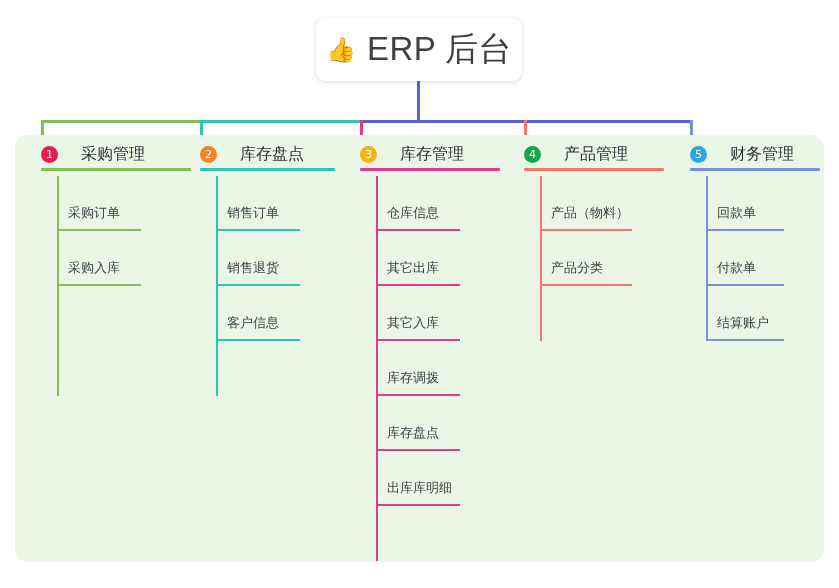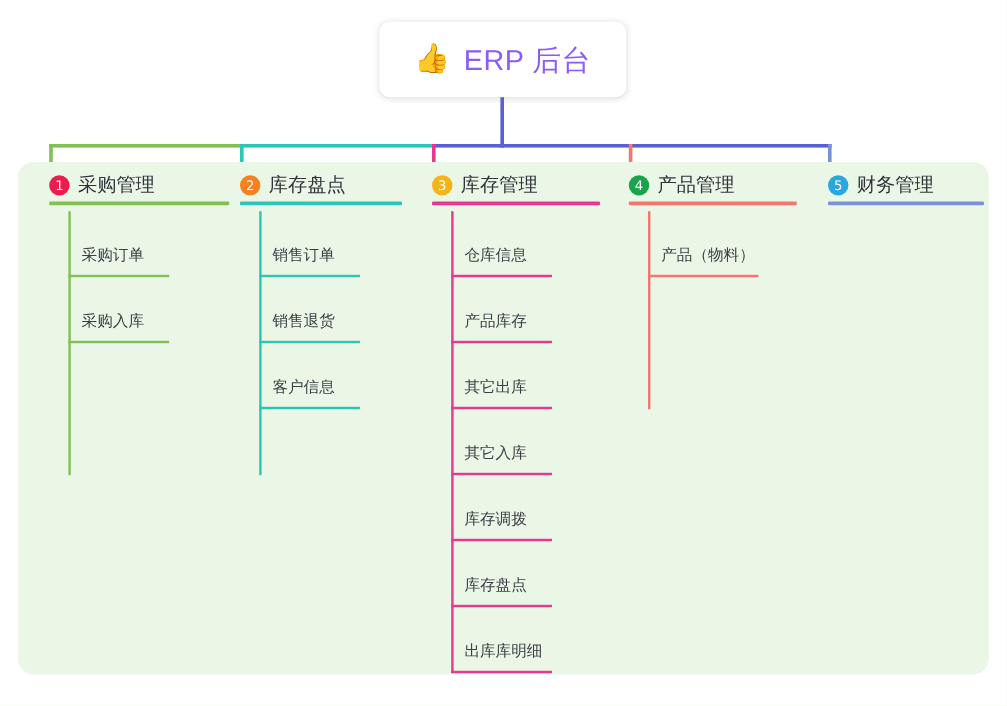--- a/index.html
+++ b/index.html
@@ -19,7 +19,7 @@
     box-sizing:border-box;
   }
   .root-emoji{font-size:24px;line-height:1;display:block;}
-  .root-title{font-size:24px;color:#8b5cf6;letter-spacing:.4px;white-space:nowrap;}
+  .root-title{font-size:33px;color:#404040;letter-spacing:.4px;white-space:nowrap;}
 
   
   .ln{position:absolute;}

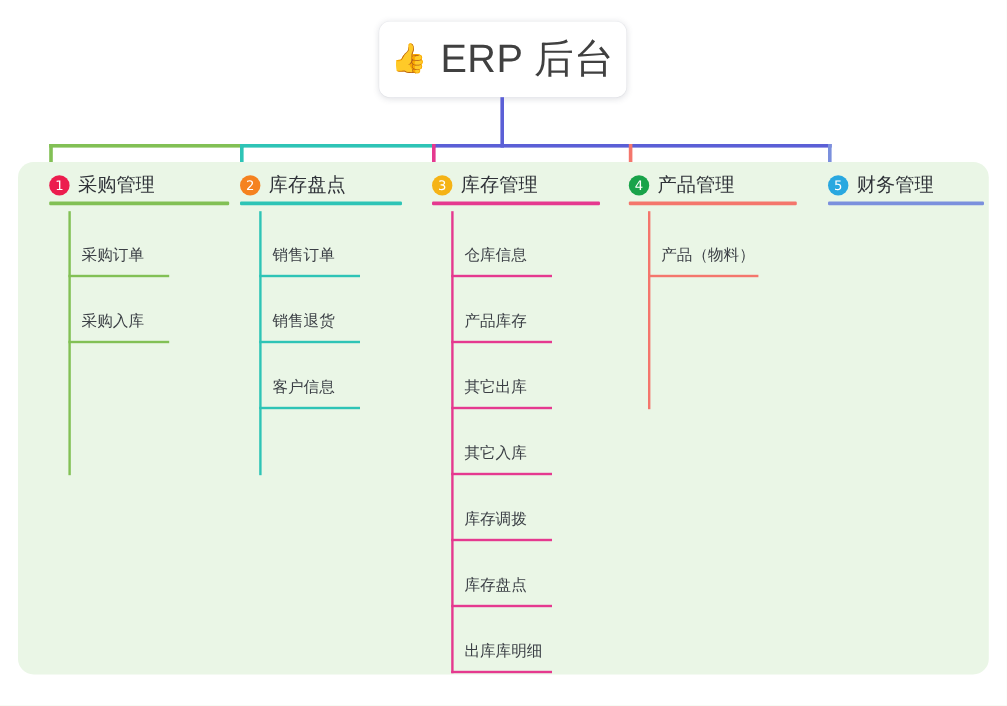--- a/index.html
+++ b/index.html
@@ -38,7 +38,7 @@
     color:#ffffff;font-size:11px;line-height:17px;text-align:center;
     flex:0 0 auto;font-family:"DejaVu Sans",sans-serif;
   }
-  .col-title{font-size:16px;color:#2f3238;white-space:nowrap;}
+  .col-title{font-size:16px;color:#2f3238;white-space:nowrap;margin-left:16px;}
   .head-rule{position:absolute;left:10px;height:3px;border-radius:1px;}
 
   .items{position:relative;margin-top:0;}

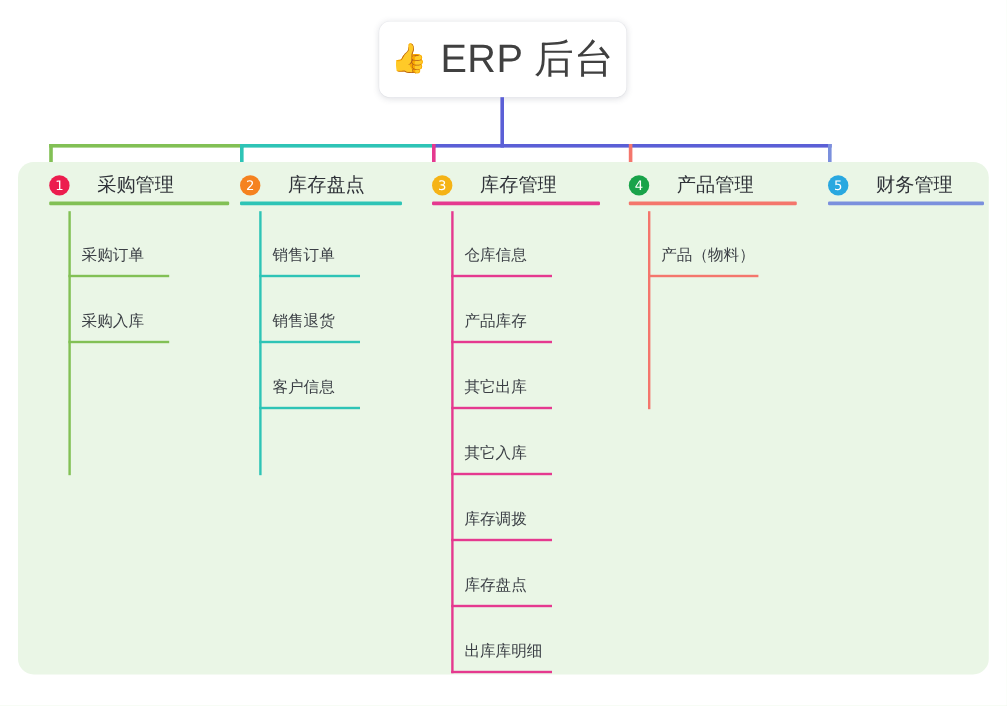--- a/index.html
+++ b/index.html
@@ -173,6 +173,21 @@
           <span class="col-title">财务管理</span>
         </div>
         <div class="head-rule" style="width: 130px; top: 26px; background: rgb(123, 144, 221);"></div>
+        <div class="items" style="margin-top: 10px;">
+          <div class="spine" style="height: 165px; background: rgb(123, 144, 221);"></div>
+          <div class="item">
+            <span class="item-label">回款单</span>
+            <div class="item-rule" style="width: 78px; background: rgb(123, 144, 221);"></div>
+          </div>
+          <div class="item">
+            <span class="item-label">付款单</span>
+            <div class="item-rule" style="width: 78px; background: rgb(123, 144, 221);"></div>
+          </div>
+          <div class="item">
+            <span class="item-label">结算账户</span>
+            <div class="item-rule" style="width: 78px; background: rgb(123, 144, 221);"></div>
+          </div>
+        </div>
       </div>
     </div>
 

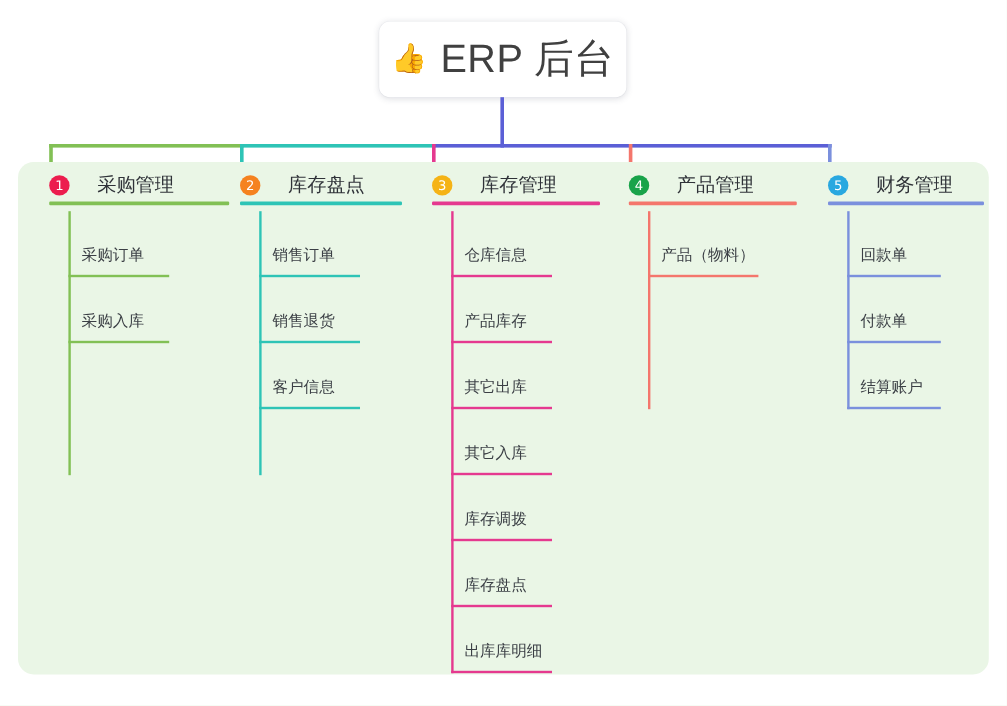--- a/index.html
+++ b/index.html
@@ -128,10 +128,6 @@
             <div class="item-rule" style="width: 84px; background: rgb(229, 57, 143);"></div>
           </div>
           <div class="item">
-            <span class="item-label">产品库存</span>
-            <div class="item-rule" style="width: 84px; background: rgb(229, 57, 143);"></div>
-          </div>
-          <div class="item">
             <span class="item-label">其它出库</span>
             <div class="item-rule" style="width: 84px; background: rgb(229, 57, 143);"></div>
           </div>

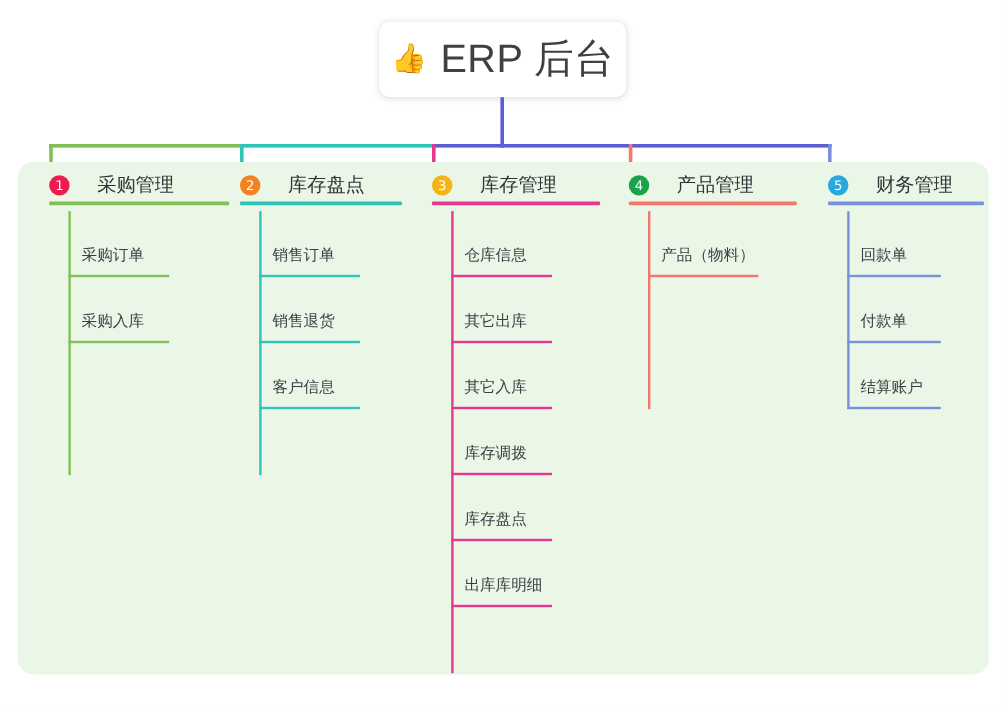--- a/index.html
+++ b/index.html
@@ -161,6 +161,10 @@
             <span class="item-label">产品（物料）</span>
             <div class="item-rule" style="width: 92px; background: rgb(244, 118, 108);"></div>
           </div>
+          <div class="item">
+            <span class="item-label">产品分类</span>
+            <div class="item-rule" style="width: 92px; background: rgb(244, 118, 108);"></div>
+          </div>
         </div>
       </div>
       <div class="col" style="left: 680px; top: 142px;">

